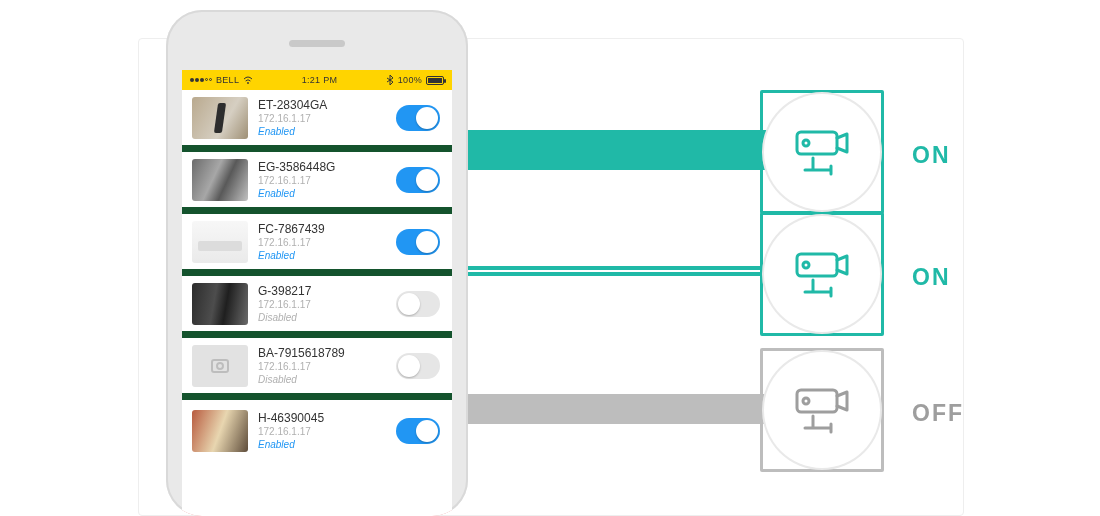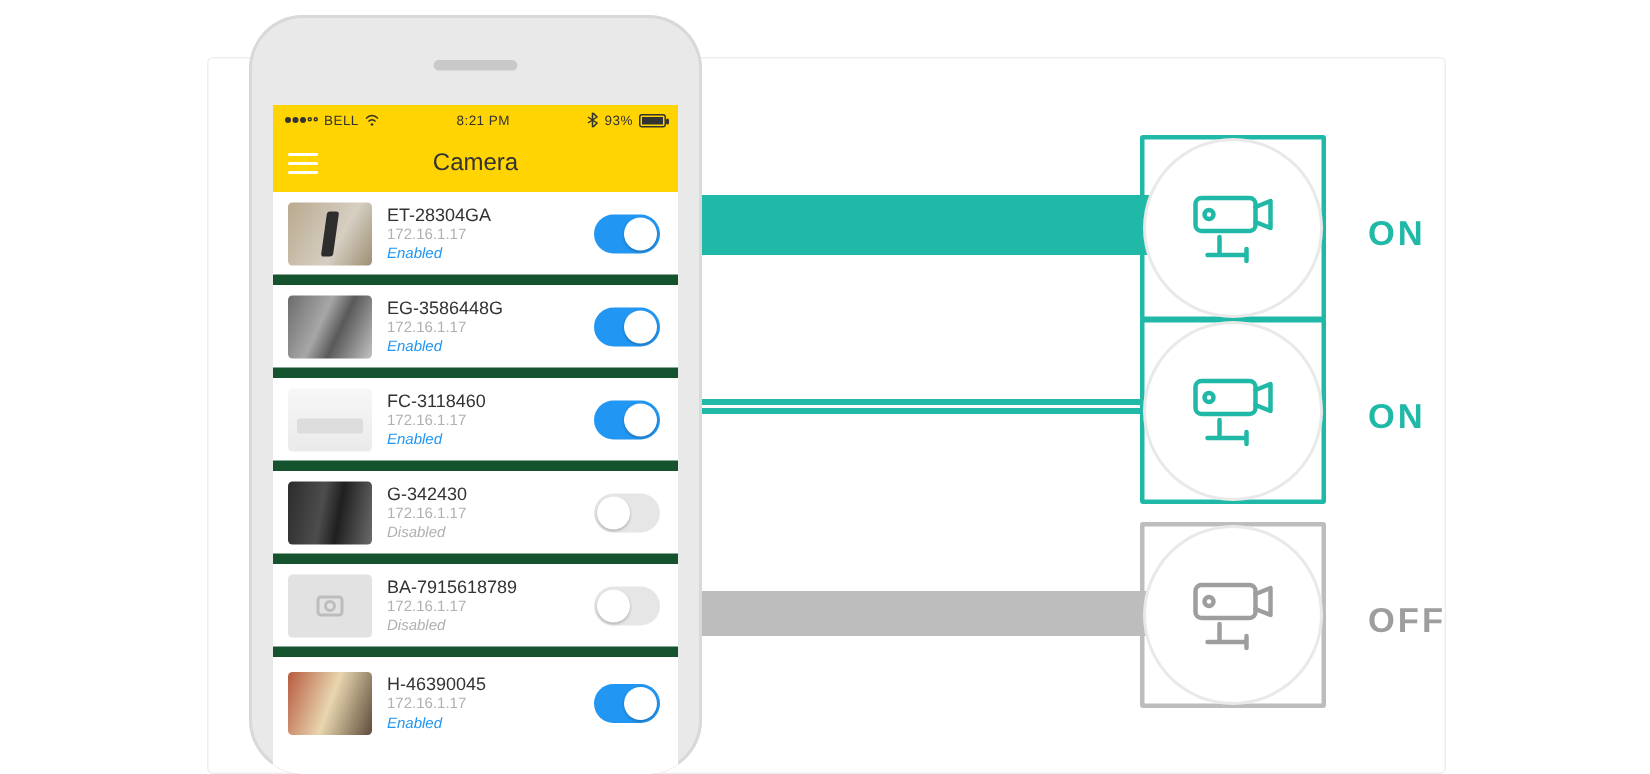--- a/index.html
+++ b/index.html
@@ -234,7 +234,7 @@
             </g>
           </svg>
         </div>
-        <div class="sb-center">8:21 PM</div>
+        <div class="sb-center">1:21 PM</div>
         <div class="sb-right">
           <svg width="8" height="10" viewBox="0 0 8 10">
             <path d="M4 0 L4 10 M4 0 L7 3 L1 7 M4 10 L7 7 L1 3" fill="none" stroke="#333" stroke-width="1"></path>

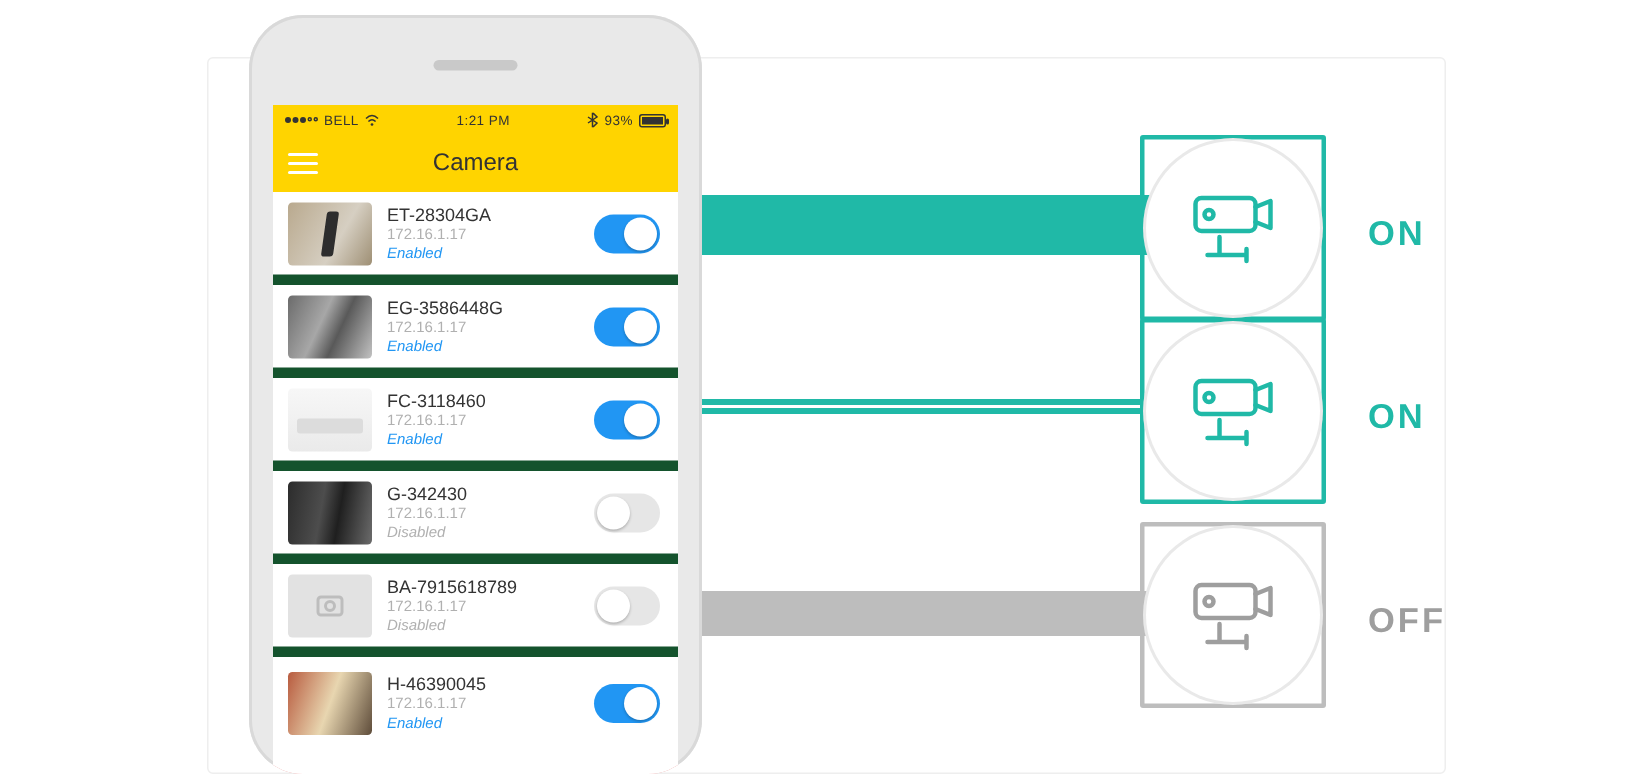--- a/index.html
+++ b/index.html
@@ -239,7 +239,7 @@
           <svg width="8" height="10" viewBox="0 0 8 10">
             <path d="M4 0 L4 10 M4 0 L7 3 L1 7 M4 10 L7 7 L1 3" fill="none" stroke="#333" stroke-width="1"></path>
           </svg>
-          <span>93%</span>
+          <span>100%</span>
           <span class="batt">
               <i></i>
             </span>

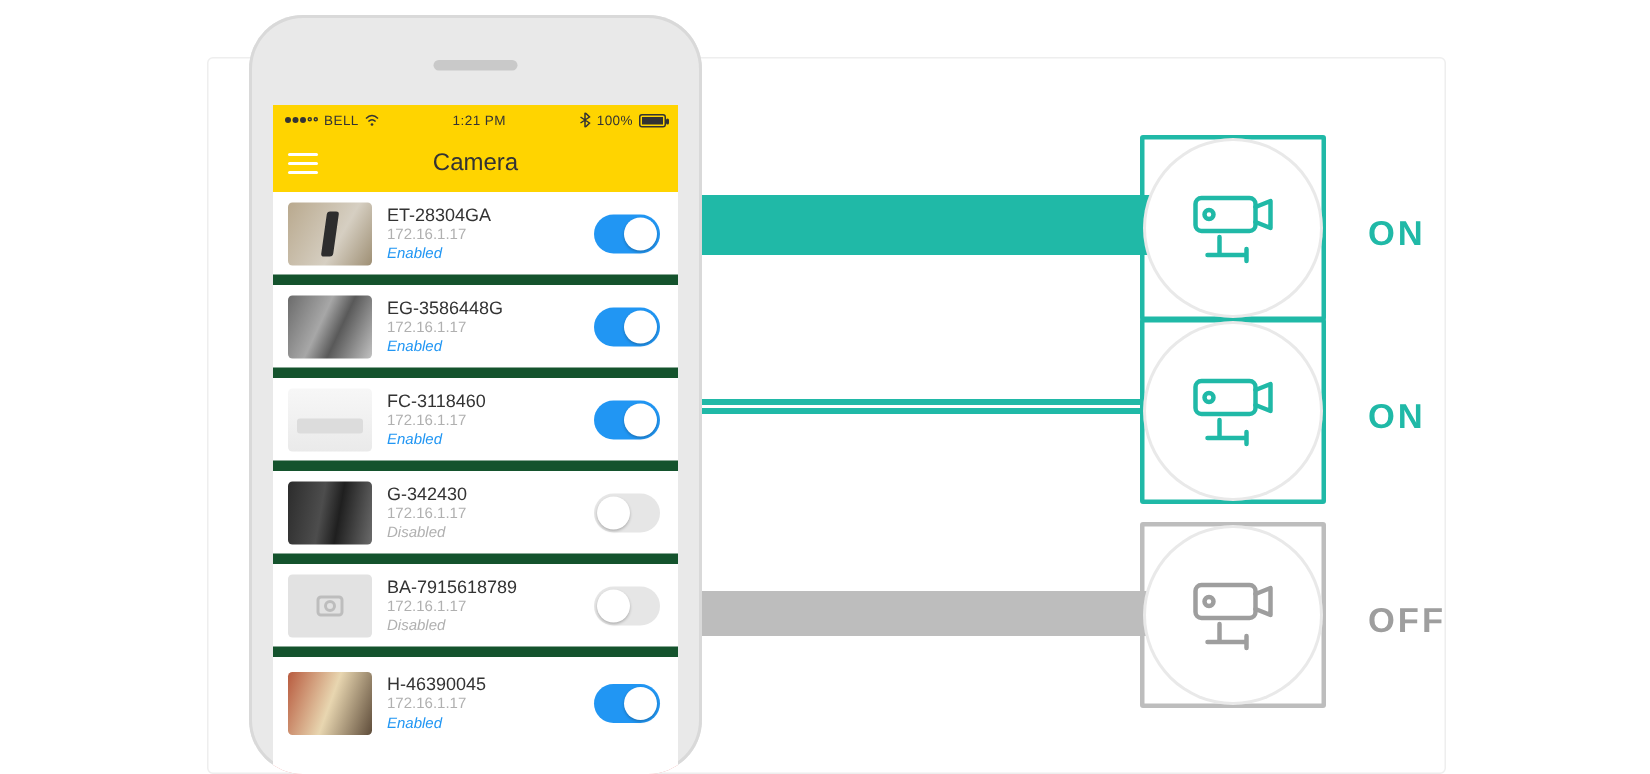--- a/index.html
+++ b/index.html
@@ -246,14 +246,6 @@
         </div>
       </div>
 
-      <div class="navbar">
-        <div class="menu-btn">
-          <span></span>
-            <span></span>
-            <span></span>
-        </div>
-        <div class="title">Camera</div>
-      </div>
 
       <div class="list">
 

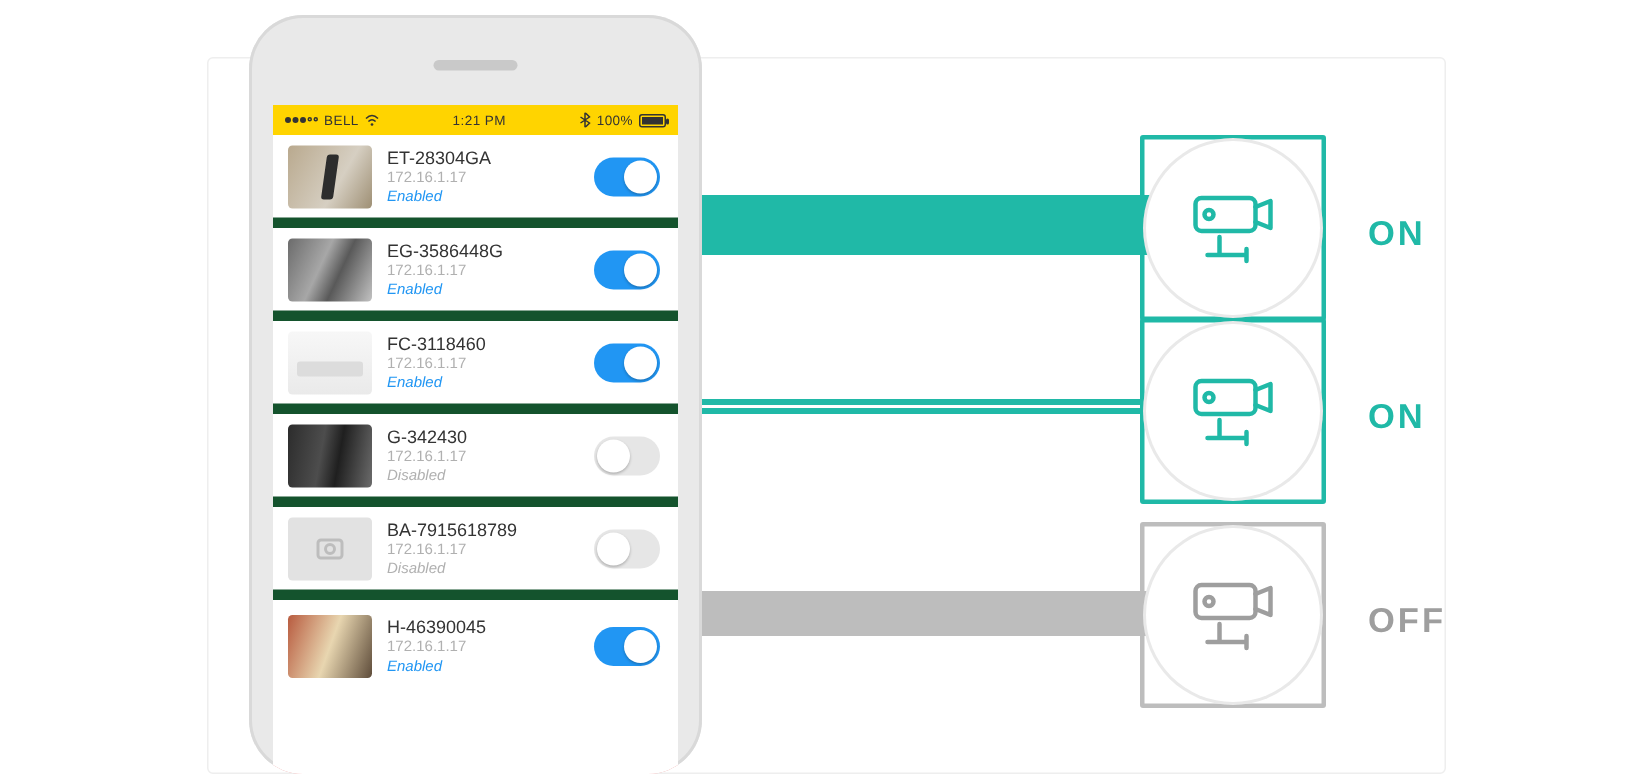--- a/index.html
+++ b/index.html
@@ -276,7 +276,7 @@
         <div class="row">
           <div class="thumb t3"></div>
           <div class="meta">
-            <div class="name">FC-3118460</div>
+            <div class="name">FC-7867439</div>
             <div class="ip">172.16.1.17</div>
             <div class="state enabled">Enabled</div>
           </div>

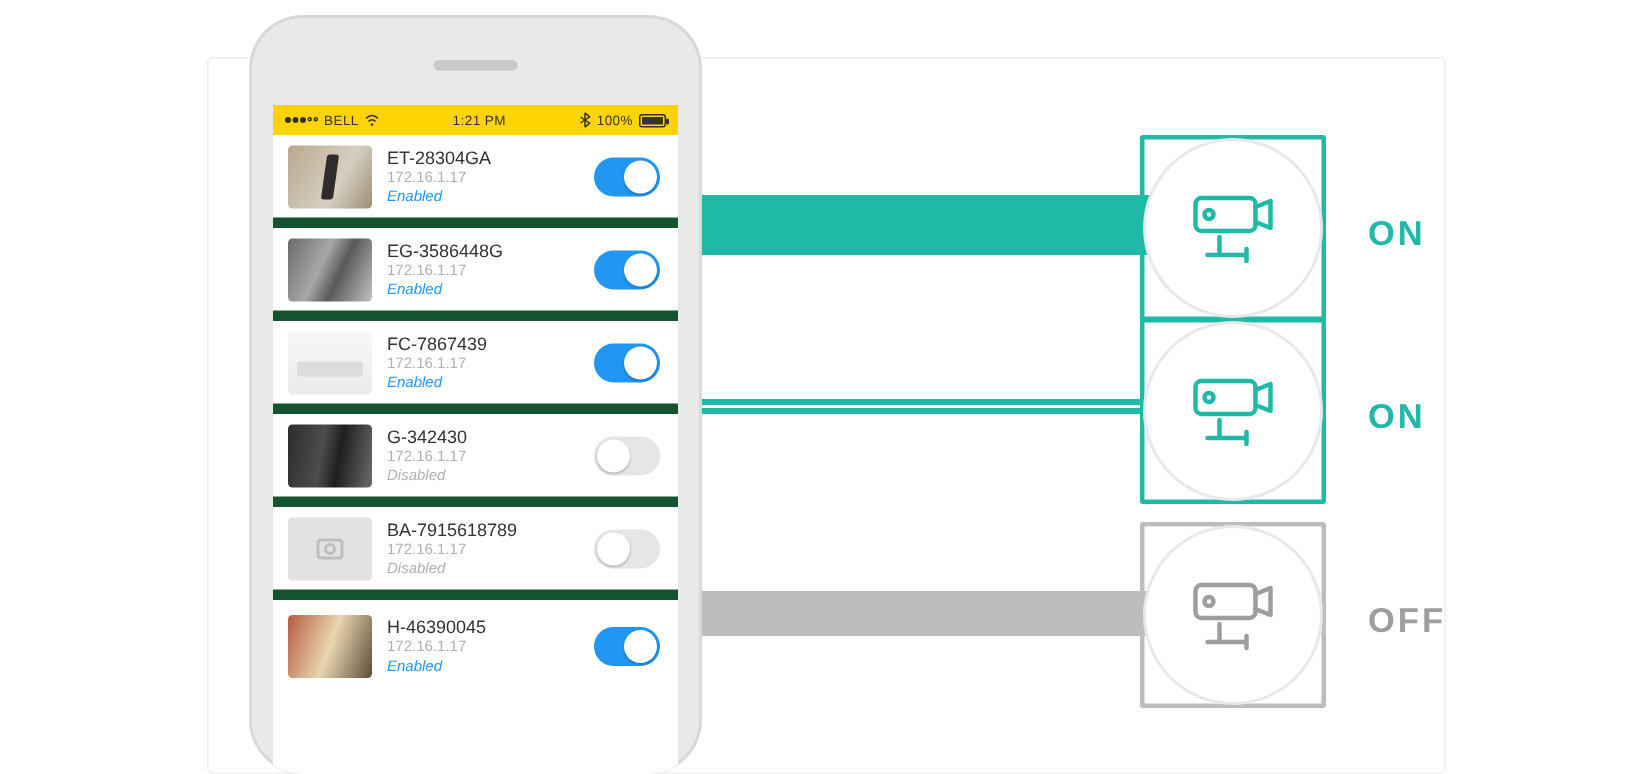--- a/index.html
+++ b/index.html
@@ -288,7 +288,7 @@
         <div class="row">
           <div class="thumb t4"></div>
           <div class="meta">
-            <div class="name">G-342430</div>
+            <div class="name">G-398217</div>
             <div class="ip">172.16.1.17</div>
             <div class="state disabled">Disabled</div>
           </div>

